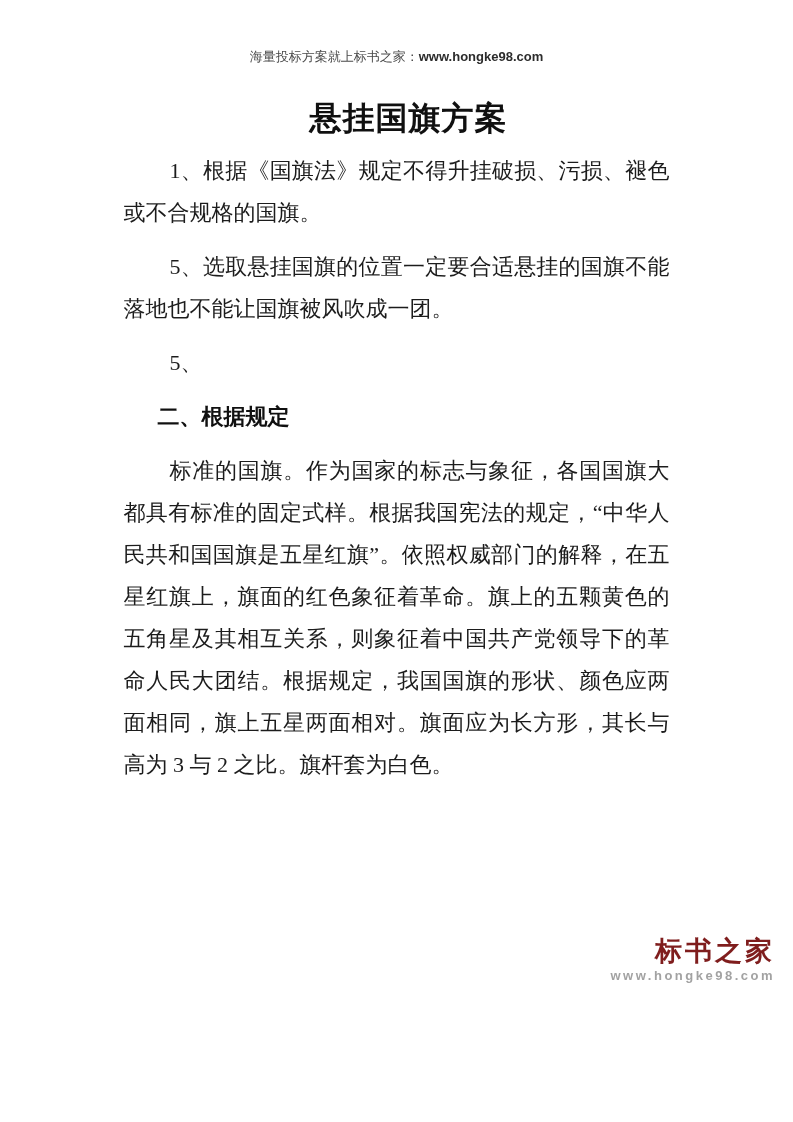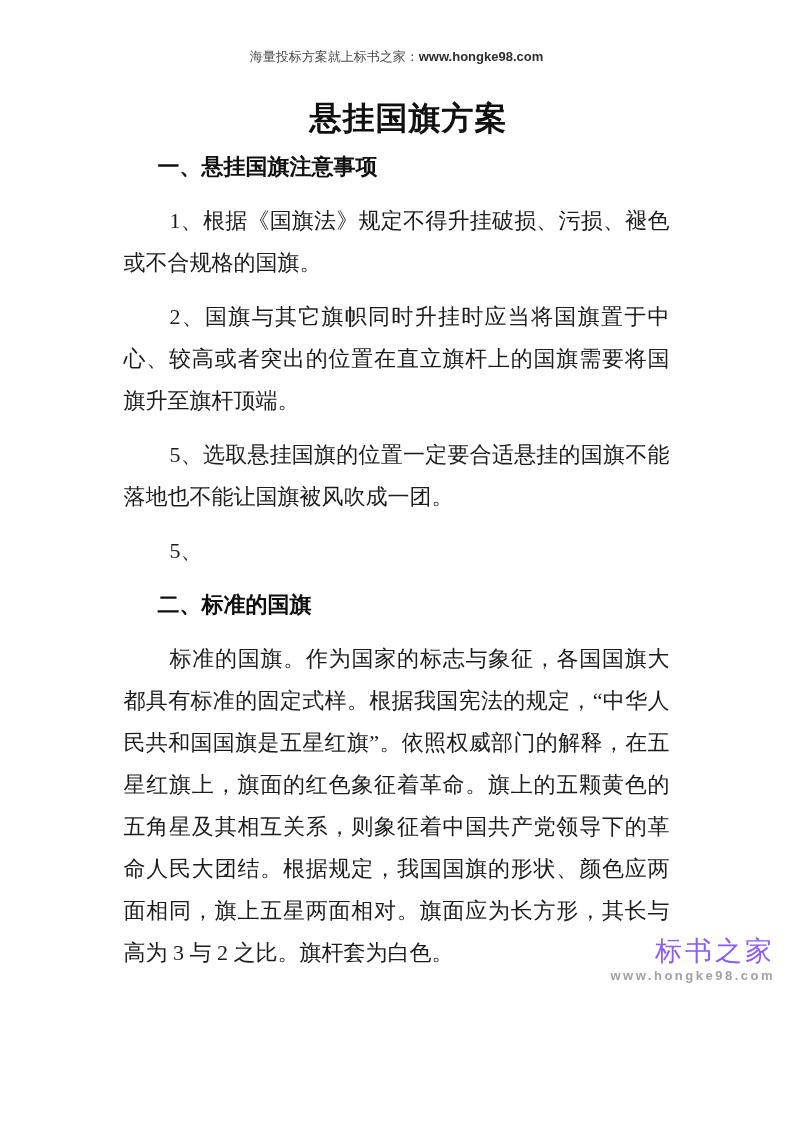--- a/index.html
+++ b/index.html
@@ -101,7 +101,6 @@
 
   <div class="doc-body">
 
-    <h2 class="section-heading">一、悬挂国旗注意事项</h2>
 
     <p class="para">1、根据《国旗法》规定不得升挂破损、污损、褪色或不合规格的国旗。</p>
 

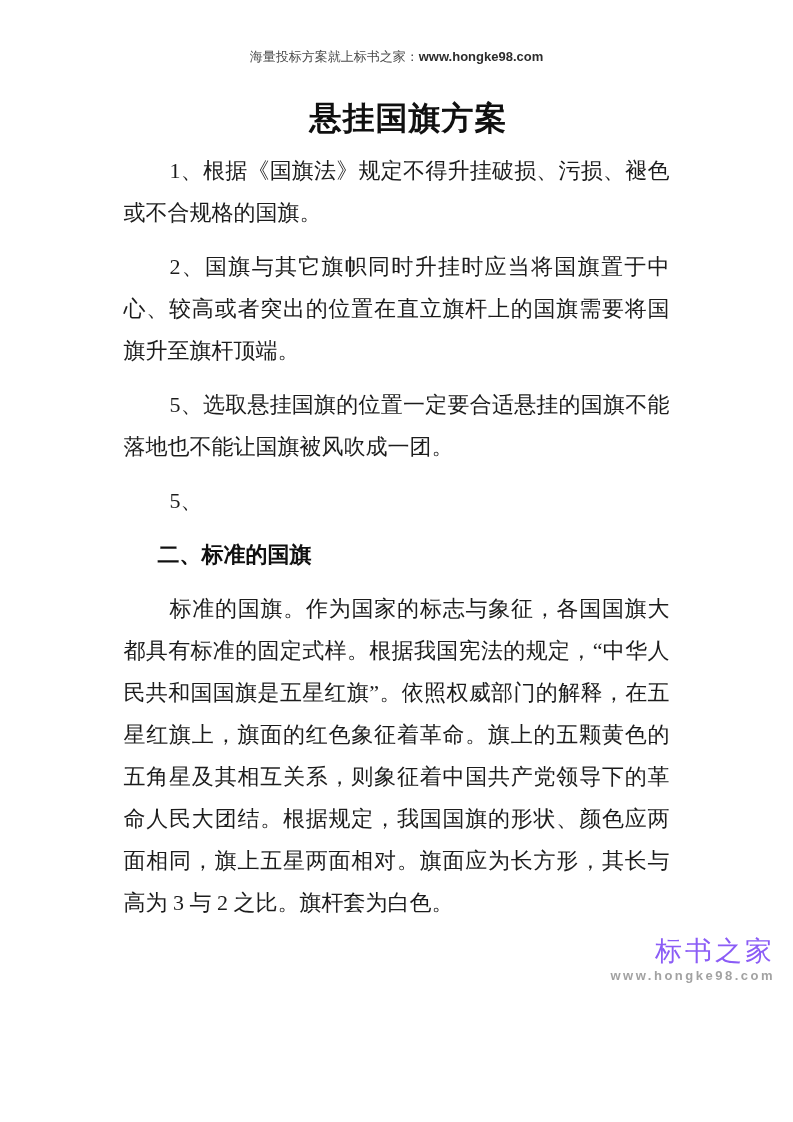--- a/index.html
+++ b/index.html
@@ -104,7 +104,6 @@
 
     <p class="para">1、根据《国旗法》规定不得升挂破损、污损、褪色或不合规格的国旗。</p>
 
-    <p class="para">2、国旗与其它旗帜同时升挂时应当将国旗置于中心、较高或者突出的位置在直立旗杆上的国旗需要将国旗升至旗杆顶端。</p>
 
     <p class="para">5、选取悬挂国旗的位置一定要合适悬挂的国旗不能落地也不能让国旗被风吹成一团。</p>
 

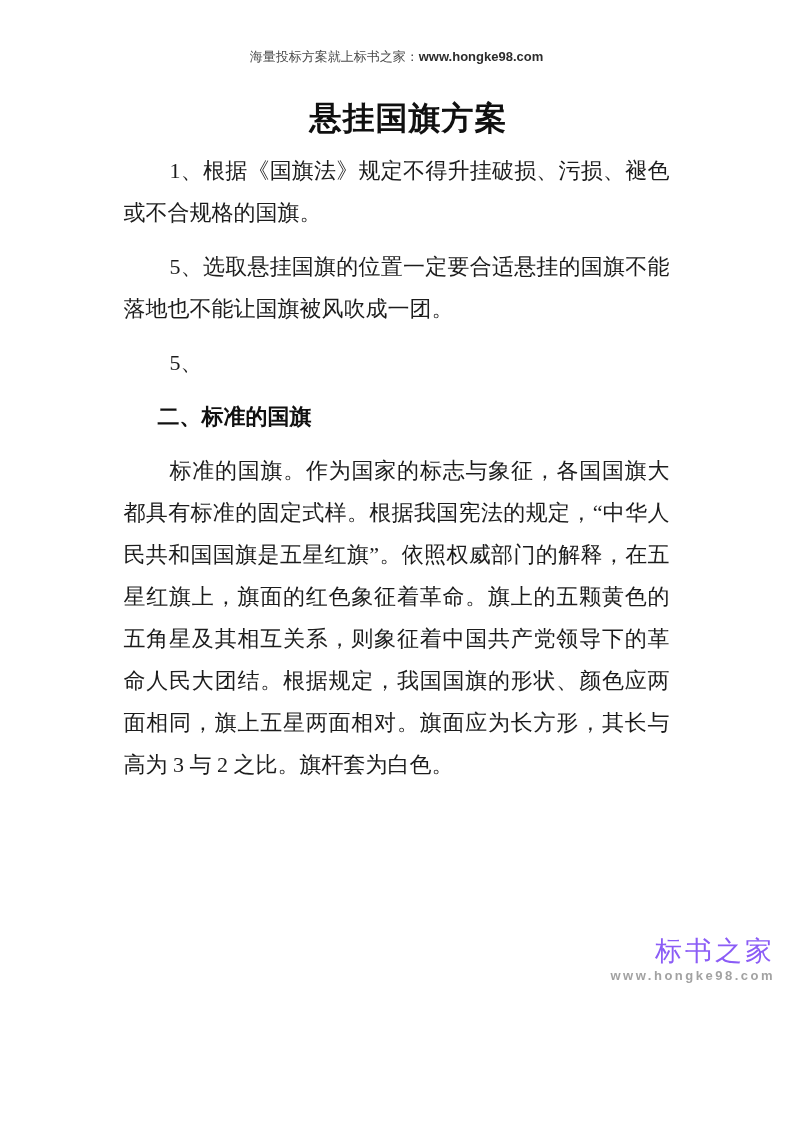--- a/index.html
+++ b/index.html
@@ -110,7 +110,7 @@
 
     <p class="para">5、</p>
 
-    <h2 class="section-heading">二、标准的国旗</h2>
+    <h2 class="section-heading">二、根据规定</h2>
 
     <p class="para">标准的国旗。作为国家的标志与象征，各国国旗大都具有标准的固定式样。根据我国宪法的规定，“中华人民共和国国旗是五星红旗”。依照权威部门的解释，在五星红旗上，旗面的红色象征着革命。旗上的五颗黄色的五角星及其相互关系，则象征着中国共产党领导下的革命人民大团结。根据规定，我国国旗的形状、颜色应两面相同，旗上五星两面相对。旗面应为长方形，其长与高为 3 与 2 之比。旗杆套为白色。</p>
 

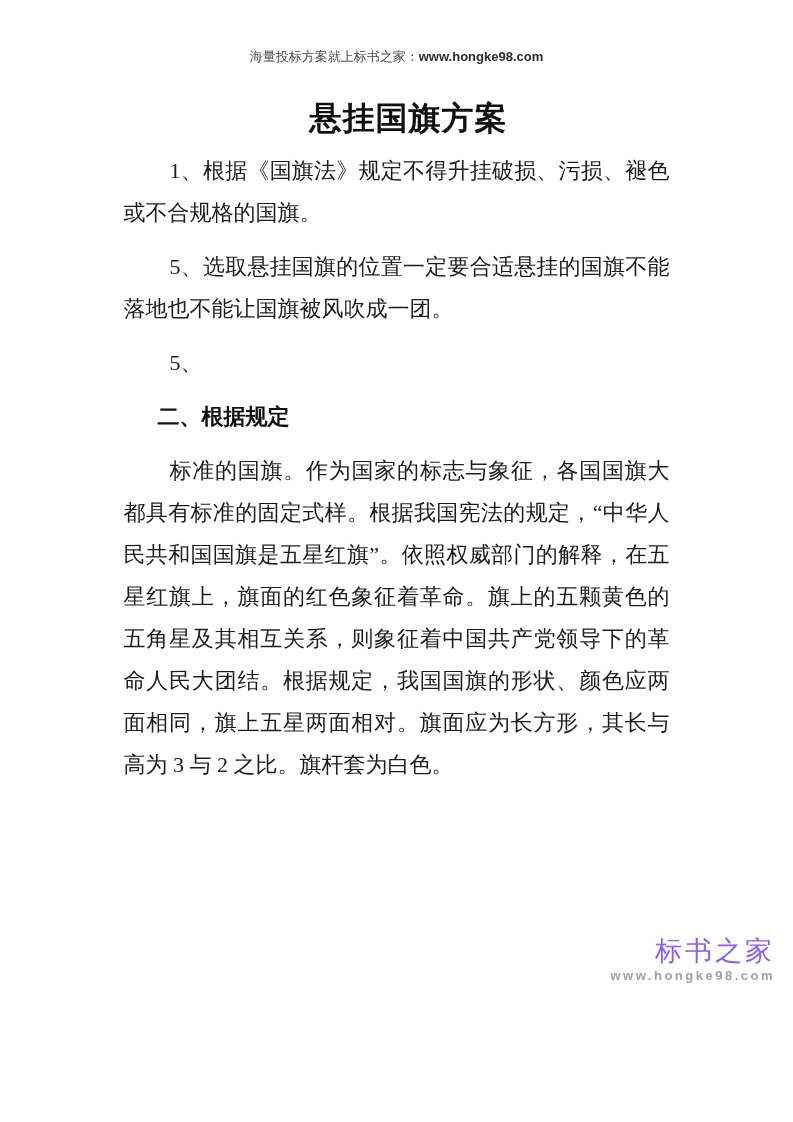--- a/index.html
+++ b/index.html
@@ -75,9 +75,9 @@
   .wm-logo {
     font-size: 27px;
     line-height: 30px;
-    font-weight: 400;
+    font-weight: 700;
     letter-spacing: 3px;
-    color: #8b5cf6;
+    color: #7f1d1d;
   }
   .wm-url {
     margin-top: 2px;

